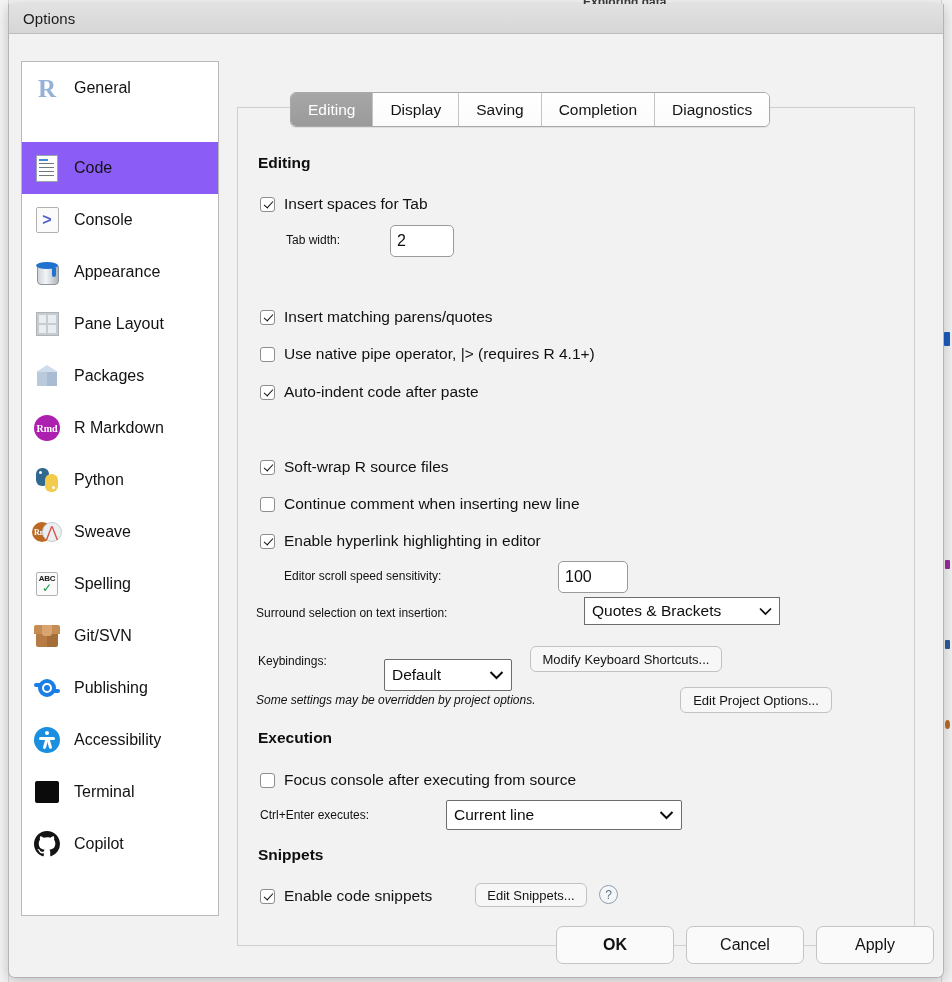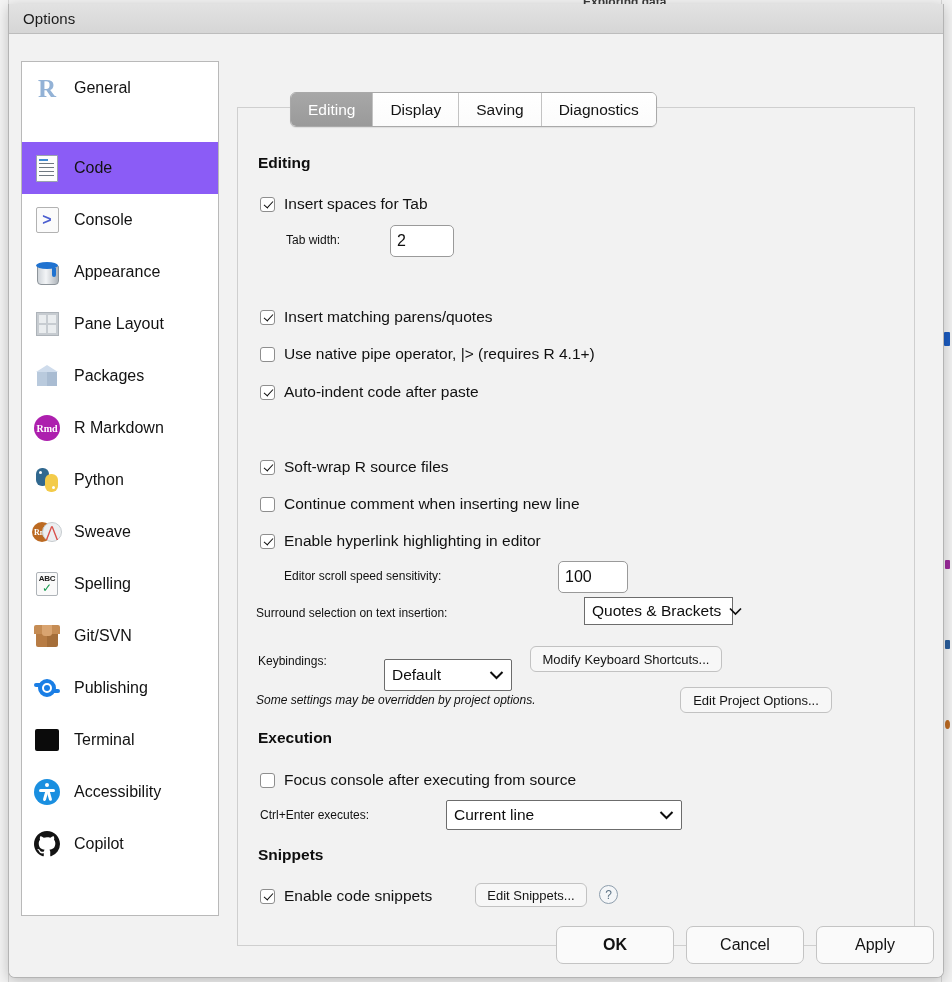--- a/index.html
+++ b/index.html
@@ -810,6 +810,9 @@
         <span>Saving</span>
       </div>
       <div class="tab">
+        <span>Completion</span>
+      </div>
+      <div class="tab">
         <span>Diagnostics</span>
       </div>
     </div>

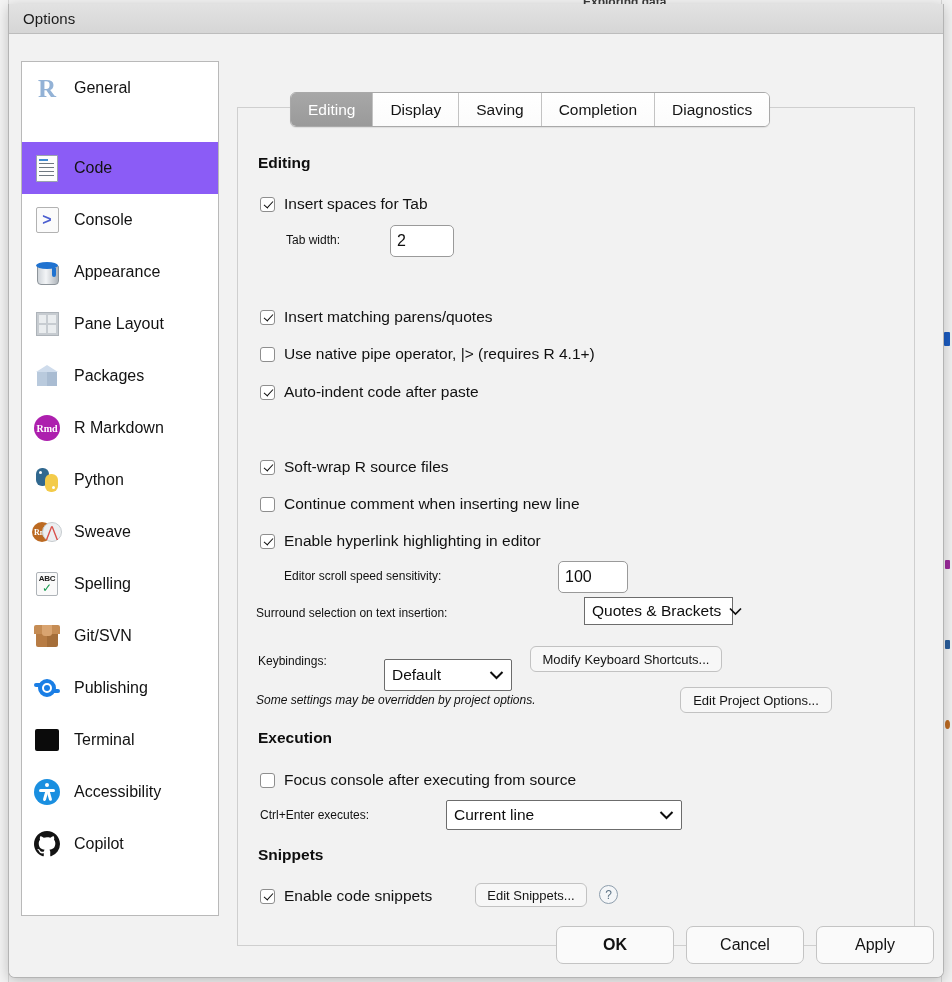--- a/index.html
+++ b/index.html
@@ -866,7 +866,7 @@
         <input class="txt-input" style="left: 320px; top: 453px; width: 70px; height: 32px;" value="100">
 
         <div class="fld-label" style="left:18px;top:498px;">Surround selection on text insertion:</div>
-        <div class="sel" style="left:346px;top:489px;width:149px;height:28px;">
+        <div class="sel" style="left:346px;top:489px;width:196px;height:28px;">
           <span class="sel-val">Quotes &amp; Brackets</span>
           <span class="chev">
             <svg width="13" height="9" viewBox="0 0 13 9">

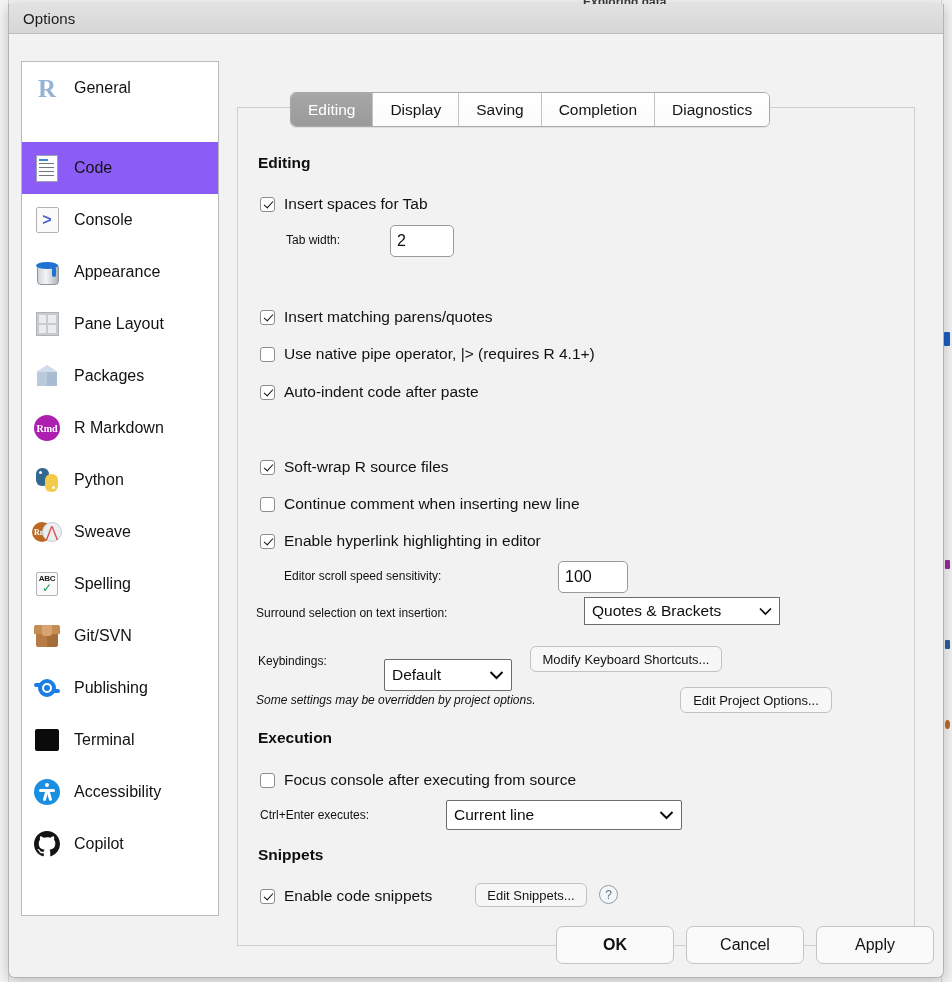--- a/index.html
+++ b/index.html
@@ -766,13 +766,6 @@
 
       <div class="side-item">
         <span class="side-icon">
-          <span class="ic-term"></span>
-        </span>
-        <span class="side-label">Terminal</span>
-      </div>
-
-      <div class="side-item">
-        <span class="side-icon">
           <span class="ic-access">
             <span class="head"></span>
               <span class="arms"></span>
@@ -781,6 +774,13 @@
           </span>
         </span>
         <span class="side-label">Accessibility</span>
+      </div>
+
+      <div class="side-item">
+        <span class="side-icon">
+          <span class="ic-term"></span>
+        </span>
+        <span class="side-label">Terminal</span>
       </div>
 
       <div class="side-item">

